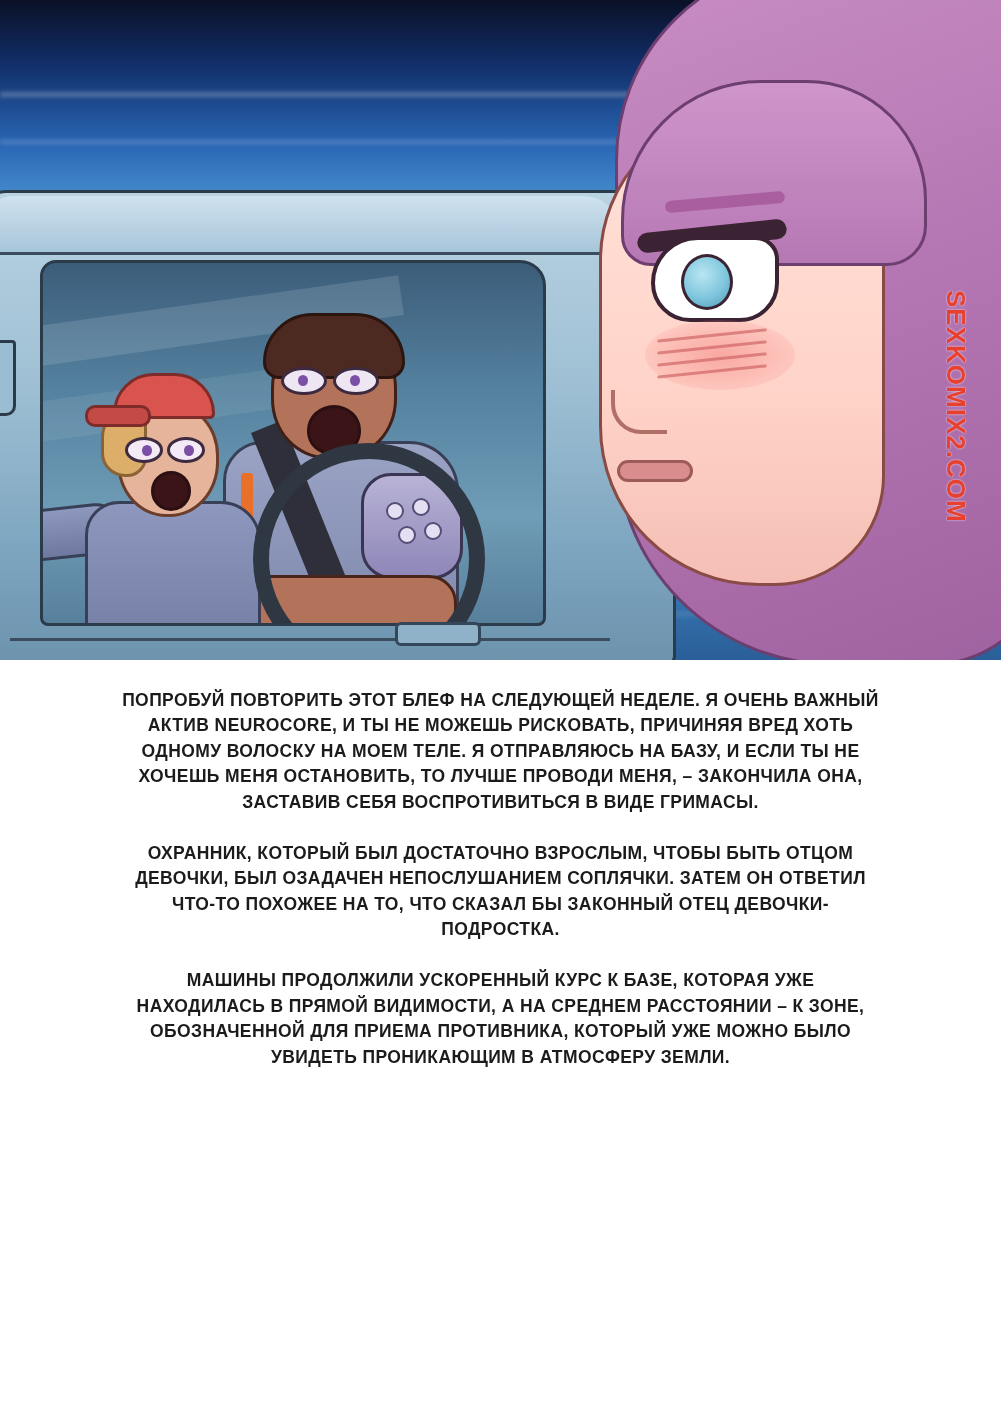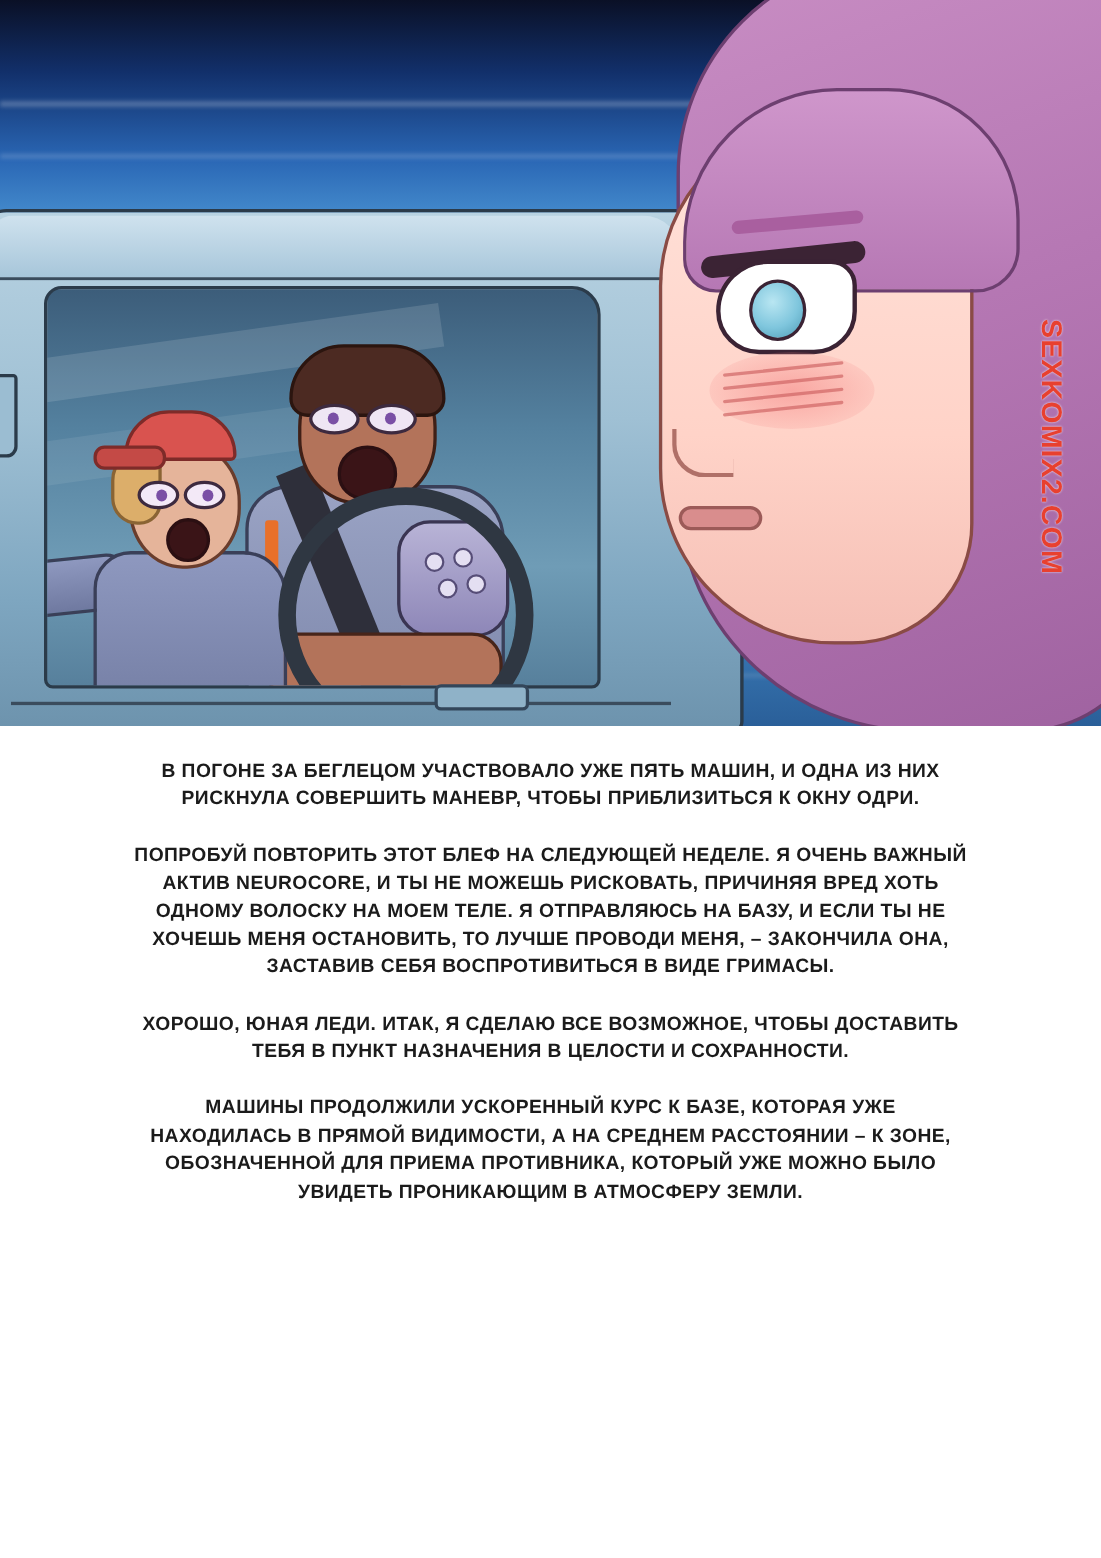--- a/index.html
+++ b/index.html
@@ -595,7 +595,6 @@
   </div>
 
   <div class="story">
-    <p class="para">В ПОГОНЕ ЗА БЕГЛЕЦОМ УЧАСТВОВАЛО УЖЕ ПЯТЬ МАШИН, И ОДНА ИЗ НИХ РИСКНУЛА СОВЕРШИТЬ МАНЕВР, ЧТОБЫ ПРИБЛИЗИТЬСЯ К ОКНУ ОДРИ.</p>
     <p class="para">ПОПРОБУЙ ПОВТОРИТЬ ЭТОТ БЛЕФ НА СЛЕДУЮЩЕЙ НЕДЕЛЕ. Я ОЧЕНЬ ВАЖНЫЙ АКТИВ NEUROCORE, И ТЫ НЕ МОЖЕШЬ РИСКОВАТЬ, ПРИЧИНЯЯ ВРЕД ХОТЬ ОДНОМУ ВОЛОСКУ НА МОЕМ ТЕЛЕ. Я ОТПРАВЛЯЮСЬ НА БАЗУ, И ЕСЛИ ТЫ НЕ ХОЧЕШЬ МЕНЯ ОСТАНОВИТЬ, ТО ЛУЧШЕ ПРОВОДИ МЕНЯ, – ЗАКОНЧИЛА ОНА, ЗАСТАВИВ СЕБЯ ВОСПРОТИВИТЬСЯ В ВИДЕ ГРИМАСЫ.</p>
     <p class="para">ХОРОШО, ЮНАЯ ЛЕДИ. ИТАК, Я СДЕЛАЮ ВСЕ ВОЗМОЖНОЕ, ЧТОБЫ ДОСТАВИТЬ ТЕБЯ В ПУНКТ НАЗНАЧЕНИЯ В ЦЕЛОСТИ И СОХРАННОСТИ.</p>
     <p class="para">МАШИНЫ ПРОДОЛЖИЛИ УСКОРЕННЫЙ КУРС К БАЗЕ, КОТОРАЯ УЖЕ НАХОДИЛАСЬ В ПРЯМОЙ ВИДИМОСТИ, А НА СРЕДНЕМ РАССТОЯНИИ – К ЗОНЕ, ОБОЗНАЧЕННОЙ ДЛЯ ПРИЕМА ПРОТИВНИКА, КОТОРЫЙ УЖЕ МОЖНО БЫЛО УВИДЕТЬ ПРОНИКАЮЩИМ В АТМОСФЕРУ ЗЕМЛИ.</p>

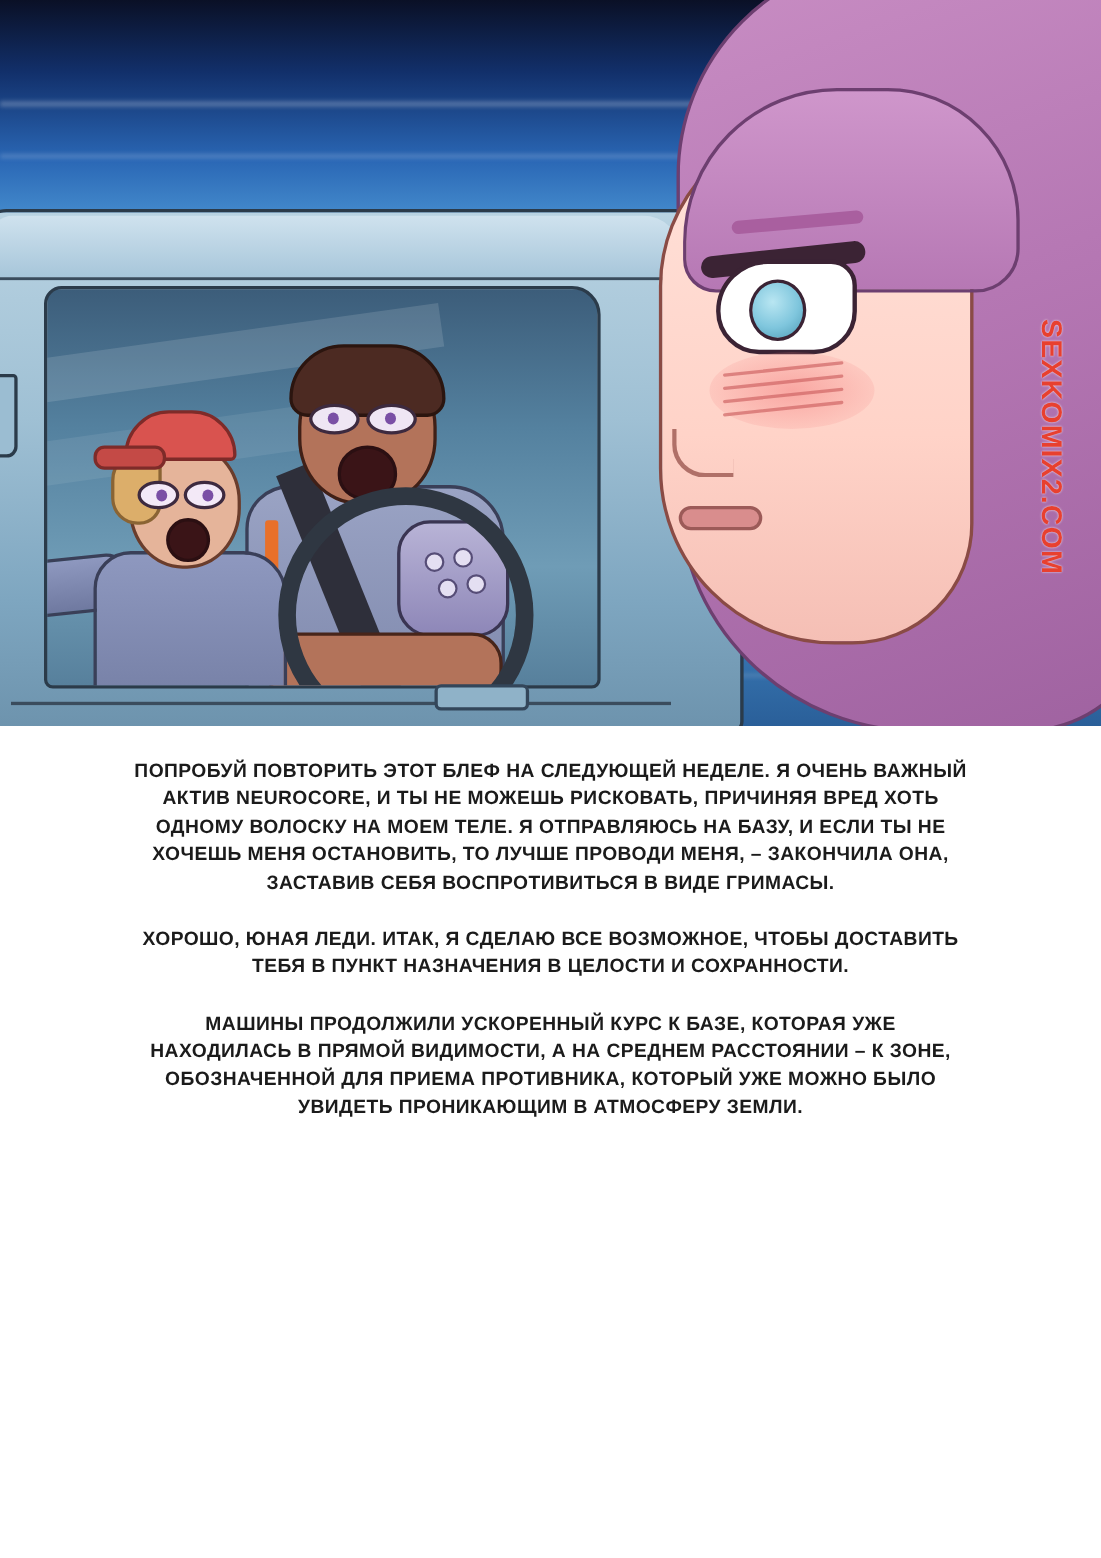--- a/index.html
+++ b/index.html
@@ -596,6 +596,7 @@
 
   <div class="story">
     <p class="para">ПОПРОБУЙ ПОВТОРИТЬ ЭТОТ БЛЕФ НА СЛЕДУЮЩЕЙ НЕДЕЛЕ. Я ОЧЕНЬ ВАЖНЫЙ АКТИВ NEUROCORE, И ТЫ НЕ МОЖЕШЬ РИСКОВАТЬ, ПРИЧИНЯЯ ВРЕД ХОТЬ ОДНОМУ ВОЛОСКУ НА МОЕМ ТЕЛЕ. Я ОТПРАВЛЯЮСЬ НА БАЗУ, И ЕСЛИ ТЫ НЕ ХОЧЕШЬ МЕНЯ ОСТАНОВИТЬ, ТО ЛУЧШЕ ПРОВОДИ МЕНЯ, – ЗАКОНЧИЛА ОНА, ЗАСТАВИВ СЕБЯ ВОСПРОТИВИТЬСЯ В ВИДЕ ГРИМАСЫ.</p>
+    <p class="para">ОХРАННИК, КОТОРЫЙ БЫЛ ДОСТАТОЧНО ВЗРОСЛЫМ, ЧТОБЫ БЫТЬ ОТЦОМ ДЕВОЧКИ, БЫЛ ОЗАДАЧЕН НЕПОСЛУШАНИЕМ СОПЛЯЧКИ. ЗАТЕМ ОН ОТВЕТИЛ ЧТО-ТО ПОХОЖЕЕ НА ТО, ЧТО СКАЗАЛ БЫ ЗАКОННЫЙ ОТЕЦ ДЕВОЧКИ-ПОДРОСТКА.</p>
     <p class="para">ХОРОШО, ЮНАЯ ЛЕДИ. ИТАК, Я СДЕЛАЮ ВСЕ ВОЗМОЖНОЕ, ЧТОБЫ ДОСТАВИТЬ ТЕБЯ В ПУНКТ НАЗНАЧЕНИЯ В ЦЕЛОСТИ И СОХРАННОСТИ.</p>
     <p class="para">МАШИНЫ ПРОДОЛЖИЛИ УСКОРЕННЫЙ КУРС К БАЗЕ, КОТОРАЯ УЖЕ НАХОДИЛАСЬ В ПРЯМОЙ ВИДИМОСТИ, А НА СРЕДНЕМ РАССТОЯНИИ – К ЗОНЕ, ОБОЗНАЧЕННОЙ ДЛЯ ПРИЕМА ПРОТИВНИКА, КОТОРЫЙ УЖЕ МОЖНО БЫЛО УВИДЕТЬ ПРОНИКАЮЩИМ В АТМОСФЕРУ ЗЕМЛИ.</p>
   </div>

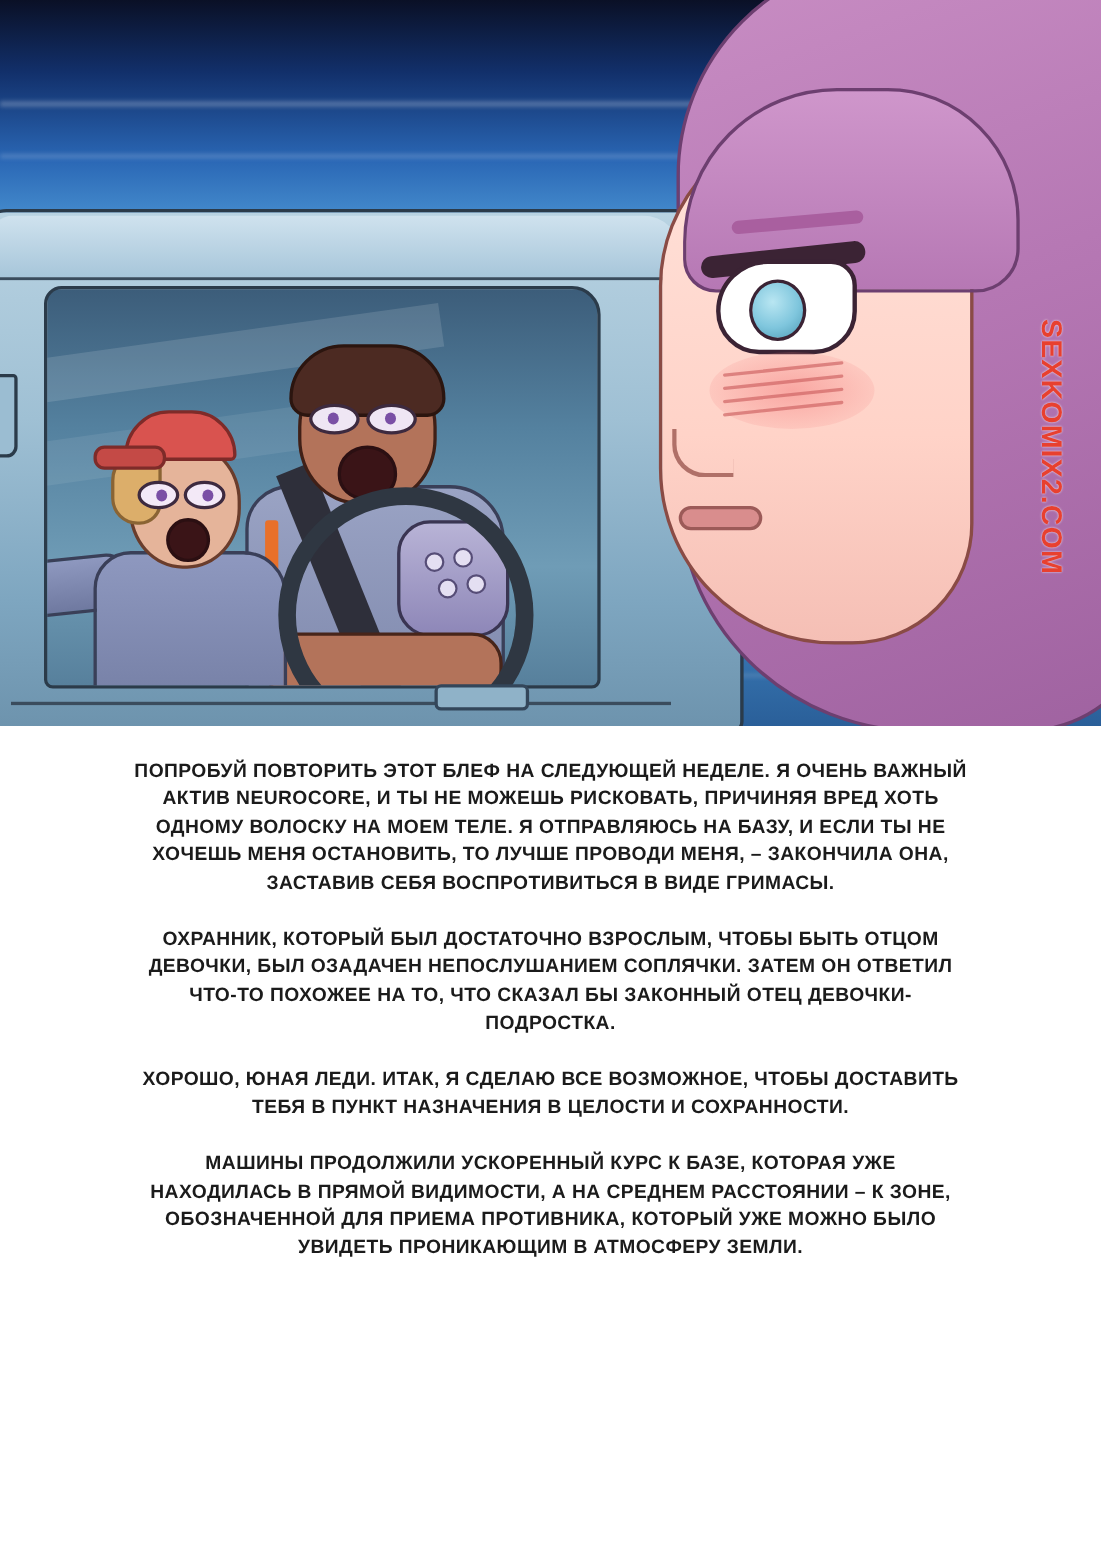--- a/index.html
+++ b/index.html
@@ -597,7 +597,6 @@
   <div class="story">
     <p class="para">ПОПРОБУЙ ПОВТОРИТЬ ЭТОТ БЛЕФ НА СЛЕДУЮЩЕЙ НЕДЕЛЕ. Я ОЧЕНЬ ВАЖНЫЙ АКТИВ NEUROCORE, И ТЫ НЕ МОЖЕШЬ РИСКОВАТЬ, ПРИЧИНЯЯ ВРЕД ХОТЬ ОДНОМУ ВОЛОСКУ НА МОЕМ ТЕЛЕ. Я ОТПРАВЛЯЮСЬ НА БАЗУ, И ЕСЛИ ТЫ НЕ ХОЧЕШЬ МЕНЯ ОСТАНОВИТЬ, ТО ЛУЧШЕ ПРОВОДИ МЕНЯ, – ЗАКОНЧИЛА ОНА, ЗАСТАВИВ СЕБЯ ВОСПРОТИВИТЬСЯ В ВИДЕ ГРИМАСЫ.</p>
     <p class="para">ОХРАННИК, КОТОРЫЙ БЫЛ ДОСТАТОЧНО ВЗРОСЛЫМ, ЧТОБЫ БЫТЬ ОТЦОМ ДЕВОЧКИ, БЫЛ ОЗАДАЧЕН НЕПОСЛУШАНИЕМ СОПЛЯЧКИ. ЗАТЕМ ОН ОТВЕТИЛ ЧТО-ТО ПОХОЖЕЕ НА ТО, ЧТО СКАЗАЛ БЫ ЗАКОННЫЙ ОТЕЦ ДЕВОЧКИ-ПОДРОСТКА.</p>
-    <p class="para">ХОРОШО, ЮНАЯ ЛЕДИ. ИТАК, Я СДЕЛАЮ ВСЕ ВОЗМОЖНОЕ, ЧТОБЫ ДОСТАВИТЬ ТЕБЯ В ПУНКТ НАЗНАЧЕНИЯ В ЦЕЛОСТИ И СОХРАННОСТИ.</p>
     <p class="para">МАШИНЫ ПРОДОЛЖИЛИ УСКОРЕННЫЙ КУРС К БАЗЕ, КОТОРАЯ УЖЕ НАХОДИЛАСЬ В ПРЯМОЙ ВИДИМОСТИ, А НА СРЕДНЕМ РАССТОЯНИИ – К ЗОНЕ, ОБОЗНАЧЕННОЙ ДЛЯ ПРИЕМА ПРОТИВНИКА, КОТОРЫЙ УЖЕ МОЖНО БЫЛО УВИДЕТЬ ПРОНИКАЮЩИМ В АТМОСФЕРУ ЗЕМЛИ.</p>
   </div>
 

